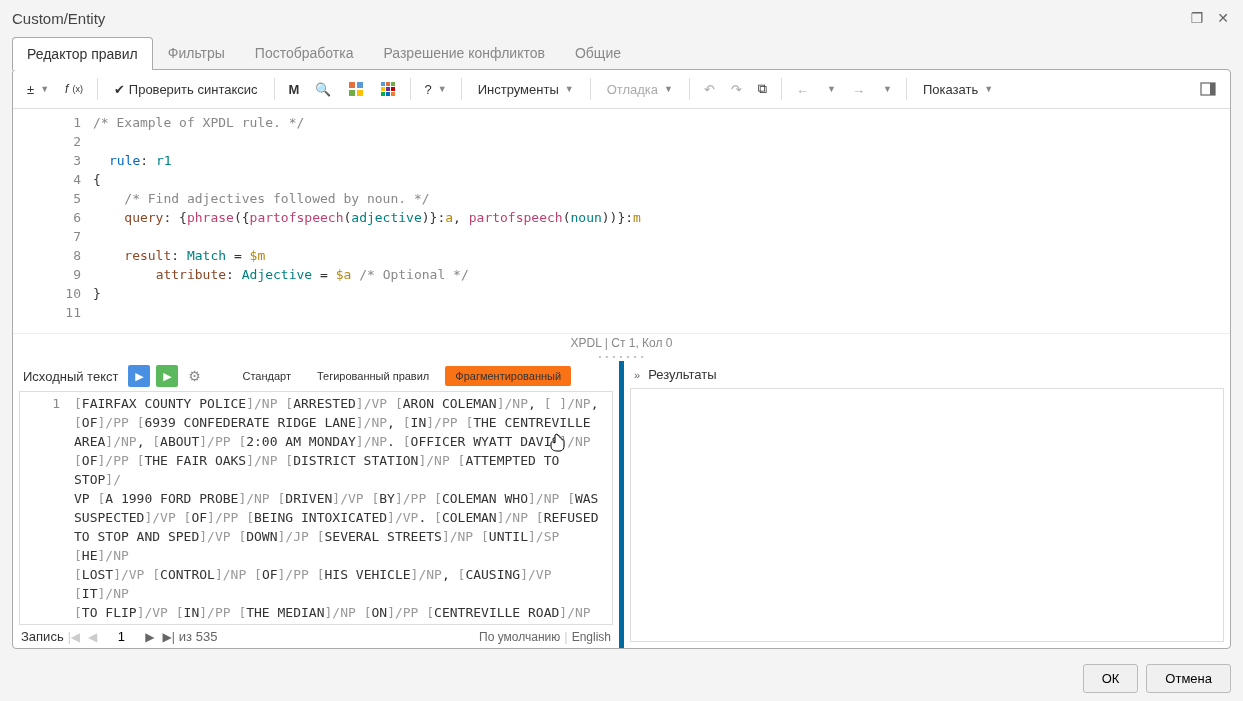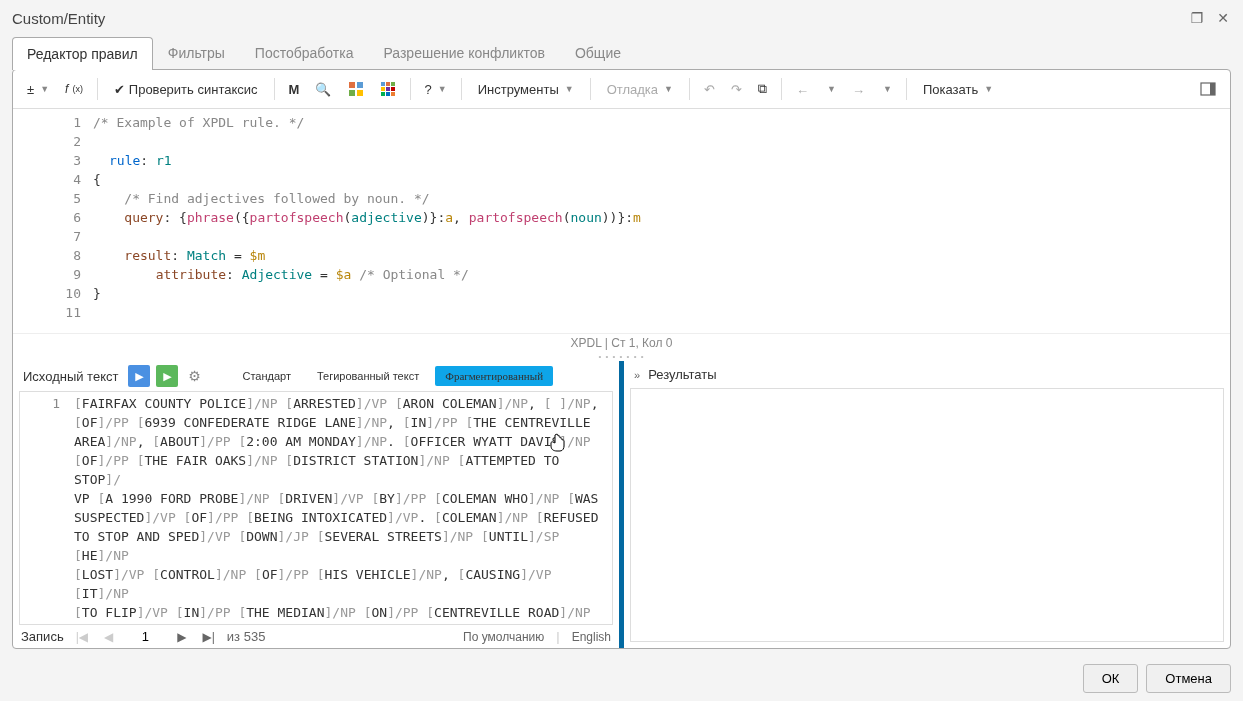--- a/index.html
+++ b/index.html
@@ -196,7 +196,7 @@
           <div class="gear-btn">⚙</div>
           <div style="width:16px"></div>
           <div class="view-tab">Стандарт</div>
-          <div class="view-tab">Тегированный текст</div>
+          <div class="view-tab">Тегированный правил</div>
           <div class="view-tab active">Фрагментированный</div>
         </div>
         <div class="text-pane">

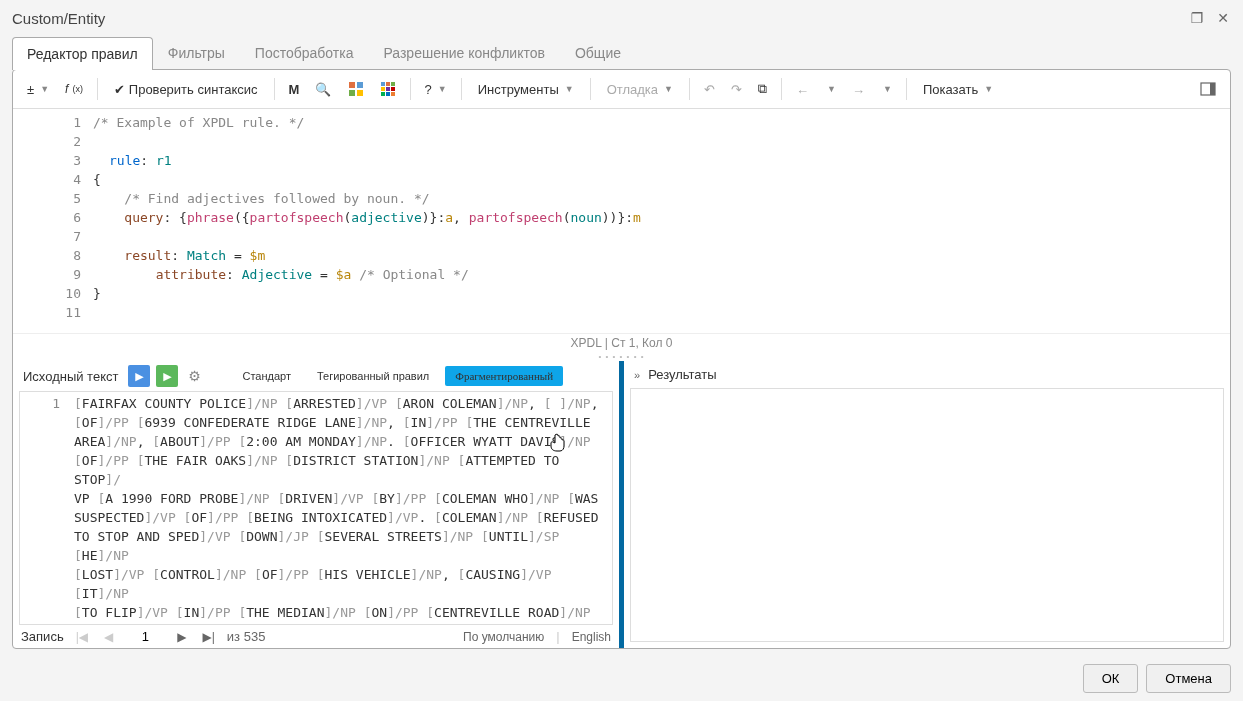--- a/index.html
+++ b/index.html
@@ -42,7 +42,7 @@
 .play-green { background: #5cb85c; color: #fff; }
 .gear-btn { width: 20px; height: 20px; display: flex; align-items: center; justify-content: center; cursor: pointer; color: #888; font-size: 14px; }
 .view-tab { padding: 4px 10px; cursor: pointer; color: #333; font-size: 11px; }
-.view-tab.active { background: #0ea5e9; border-radius: 2px; font-family: Liberation Serif, serif; }
+.view-tab.active { background: #f97316; border-radius: 2px; }
 .text-pane { flex: 1; display: flex; overflow: hidden; border: 1px solid #ddd; margin: 0 6px; }
 .text-gutter { width: 50px; text-align: right; padding: 2px 10px 2px 0; font-family: 'Consolas', monospace; font-size: 13px; color: #888; line-height: 19px; }
 .text-body { flex: 1; padding: 2px 4px; font-family: 'Consolas', monospace; font-size: 13px; line-height: 19px; color: #333; overflow-y: auto; }

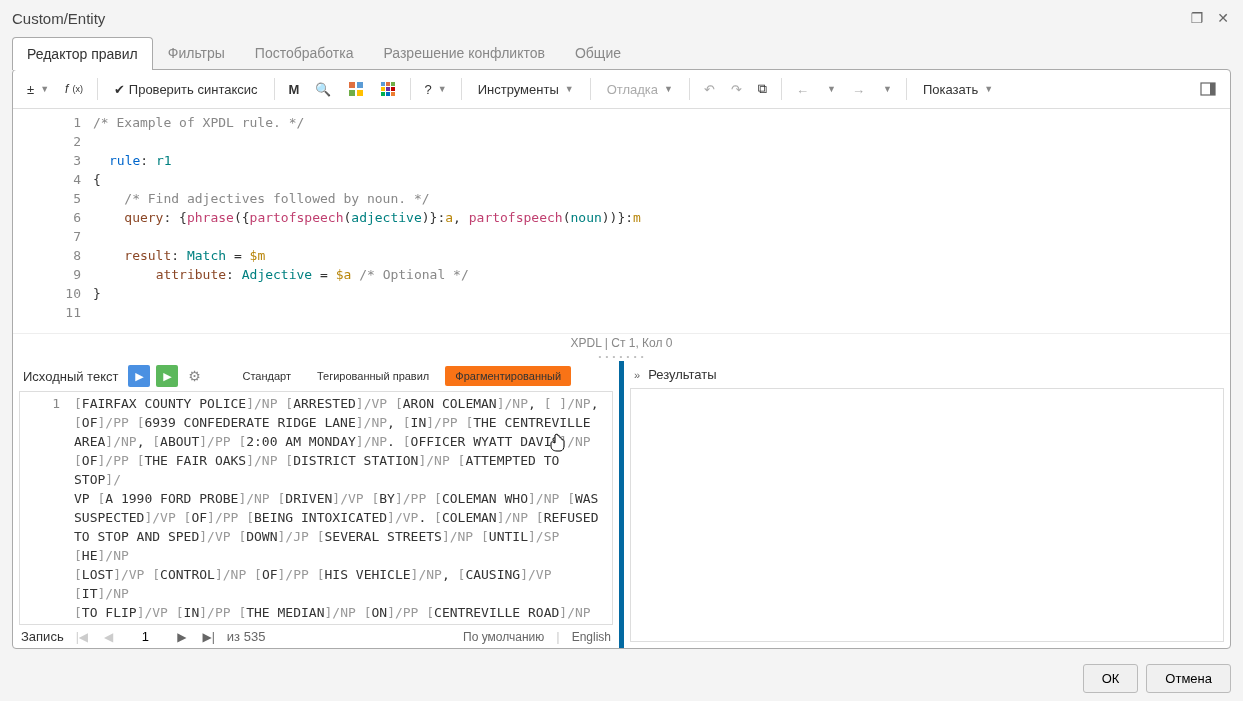--- a/index.html
+++ b/index.html
@@ -48,7 +48,7 @@
 .text-body { flex: 1; padding: 2px 4px; font-family: 'Consolas', monospace; font-size: 13px; line-height: 19px; color: #333; overflow-y: auto; }
 .text-body .br { color: #999; }
 .text-body .tg { color: #999; }
-.nav-bar { display: flex; align-items: center; padding: 4px 8px; gap: 8px; font-size: 13px; }
+.nav-bar { display: flex; align-items: center; padding: 4px 8px; font-size: 13px; }
 .nav-btn { cursor: pointer; color: #666; padding: 0 4px; font-size: 12px; }
 .nav-btn.disabled { color: #ccc; }
 .nav-input { width: 40px; text-align: center; border: none; background: transparent; font-size: 13px; }

